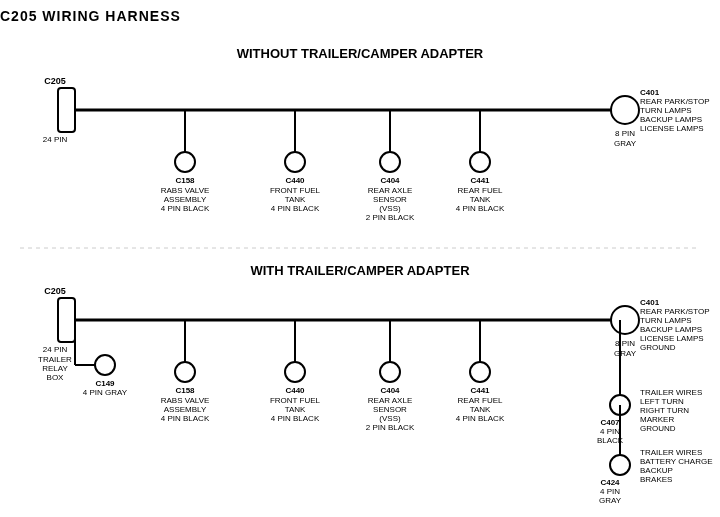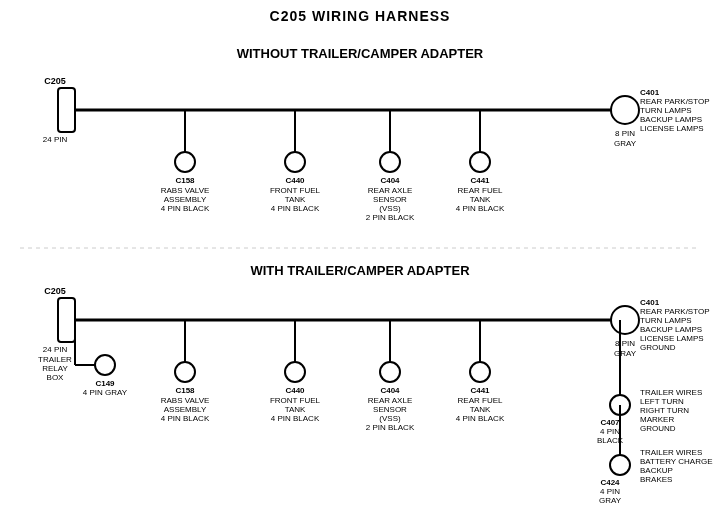--- a/index.html
+++ b/index.html
@@ -18,7 +18,7 @@
       background: #fff;
     }
     .main-title {
-      text-align: center;
+      text-align: left;
       font-size: 14px;
       font-weight: bold;
       padding-top: 8px;

